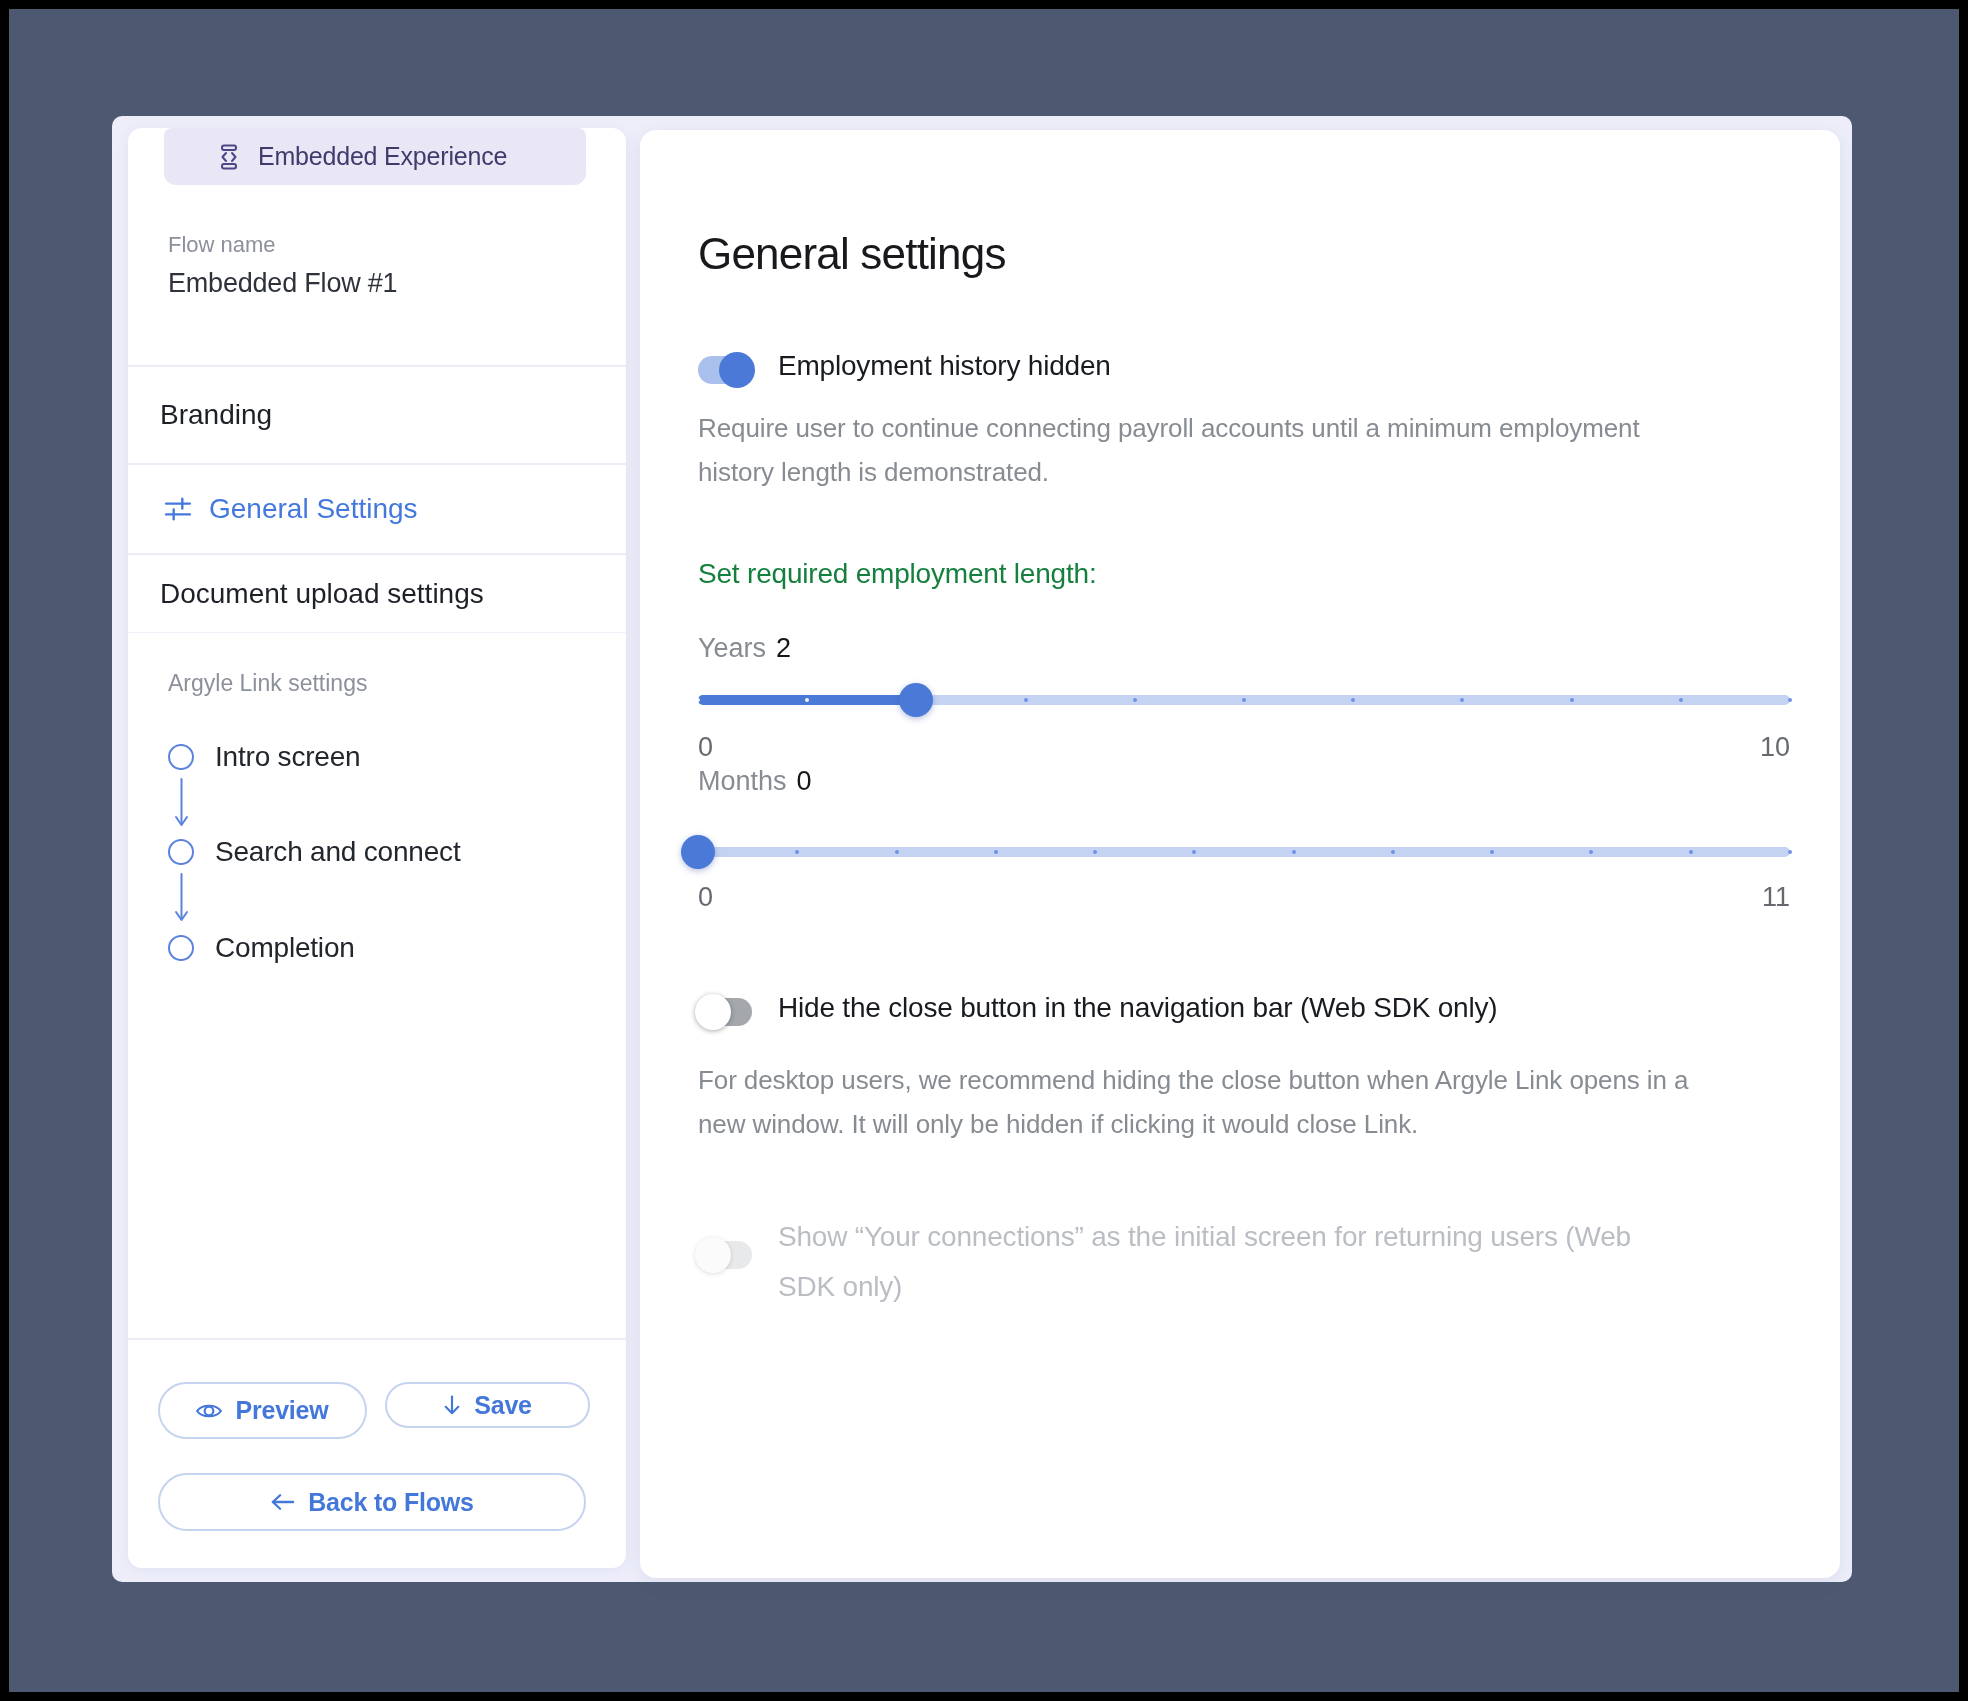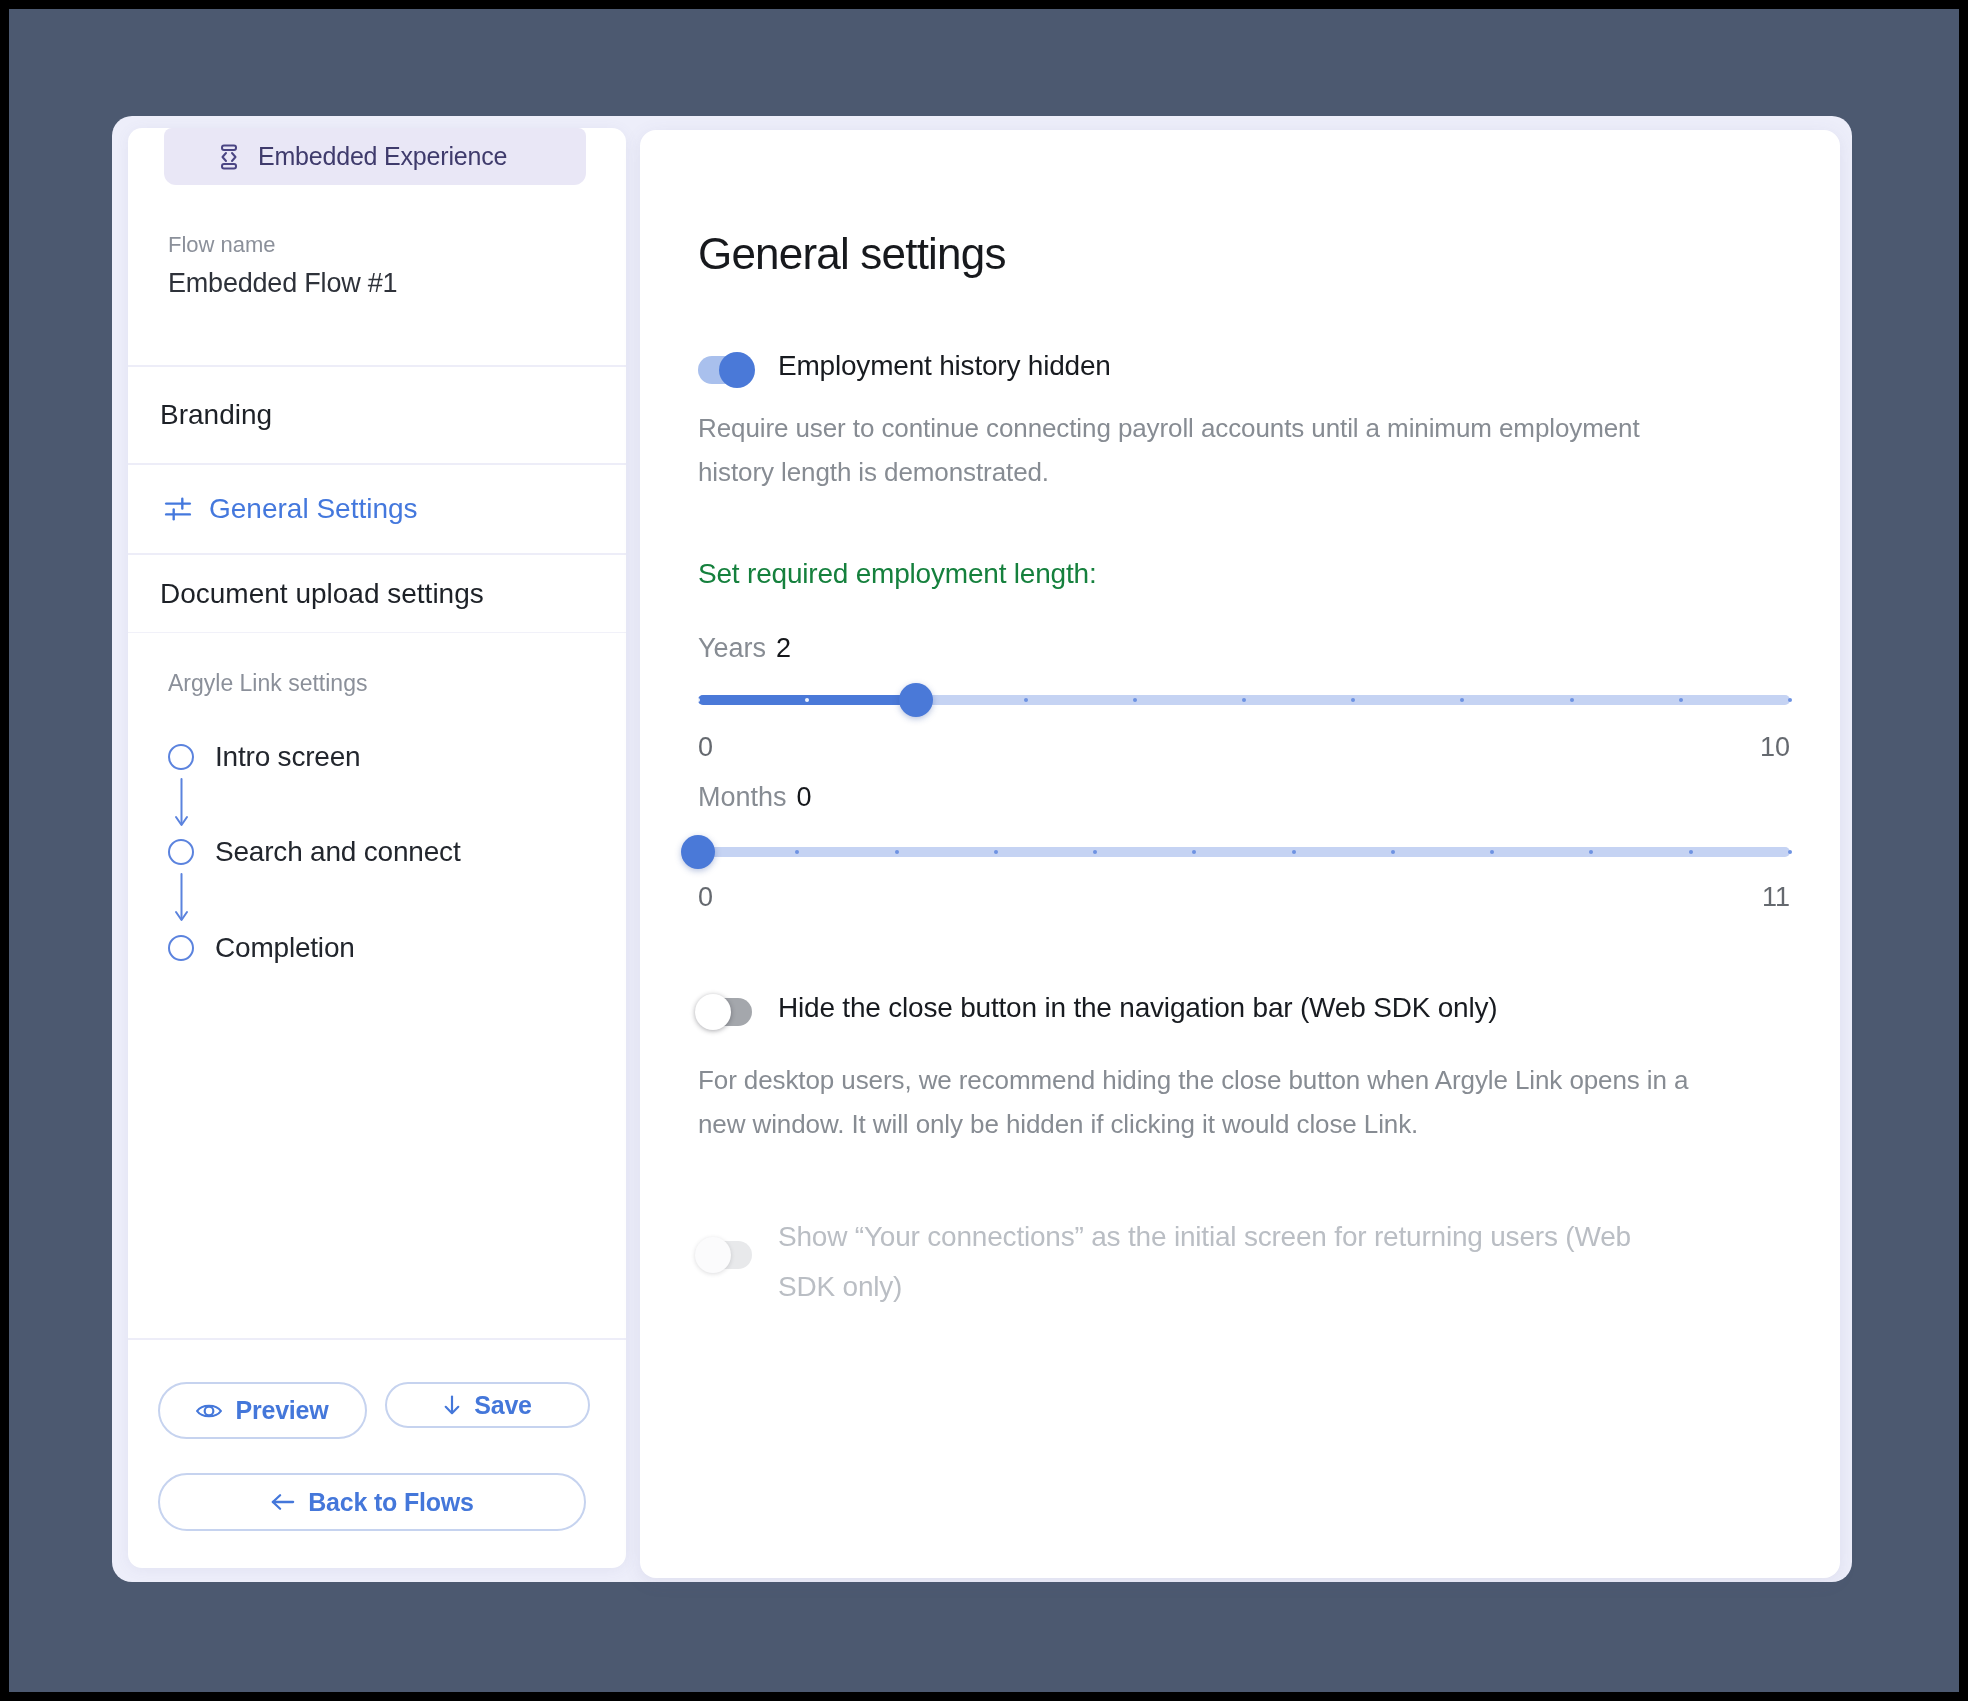--- a/index.html
+++ b/index.html
@@ -11,7 +11,7 @@
   }
   .bg{position:absolute;inset:9px;background:#4c5970;}
   .app{position:absolute;left:112px;top:116px;width:1740px;height:1466px;
-    background:#edeefa;border-radius:20px;}
+    background:#edeefa;border-radius:10px;}
 
   
   .sidebar{position:absolute;left:16px;top:12px;width:498px;height:1440px;

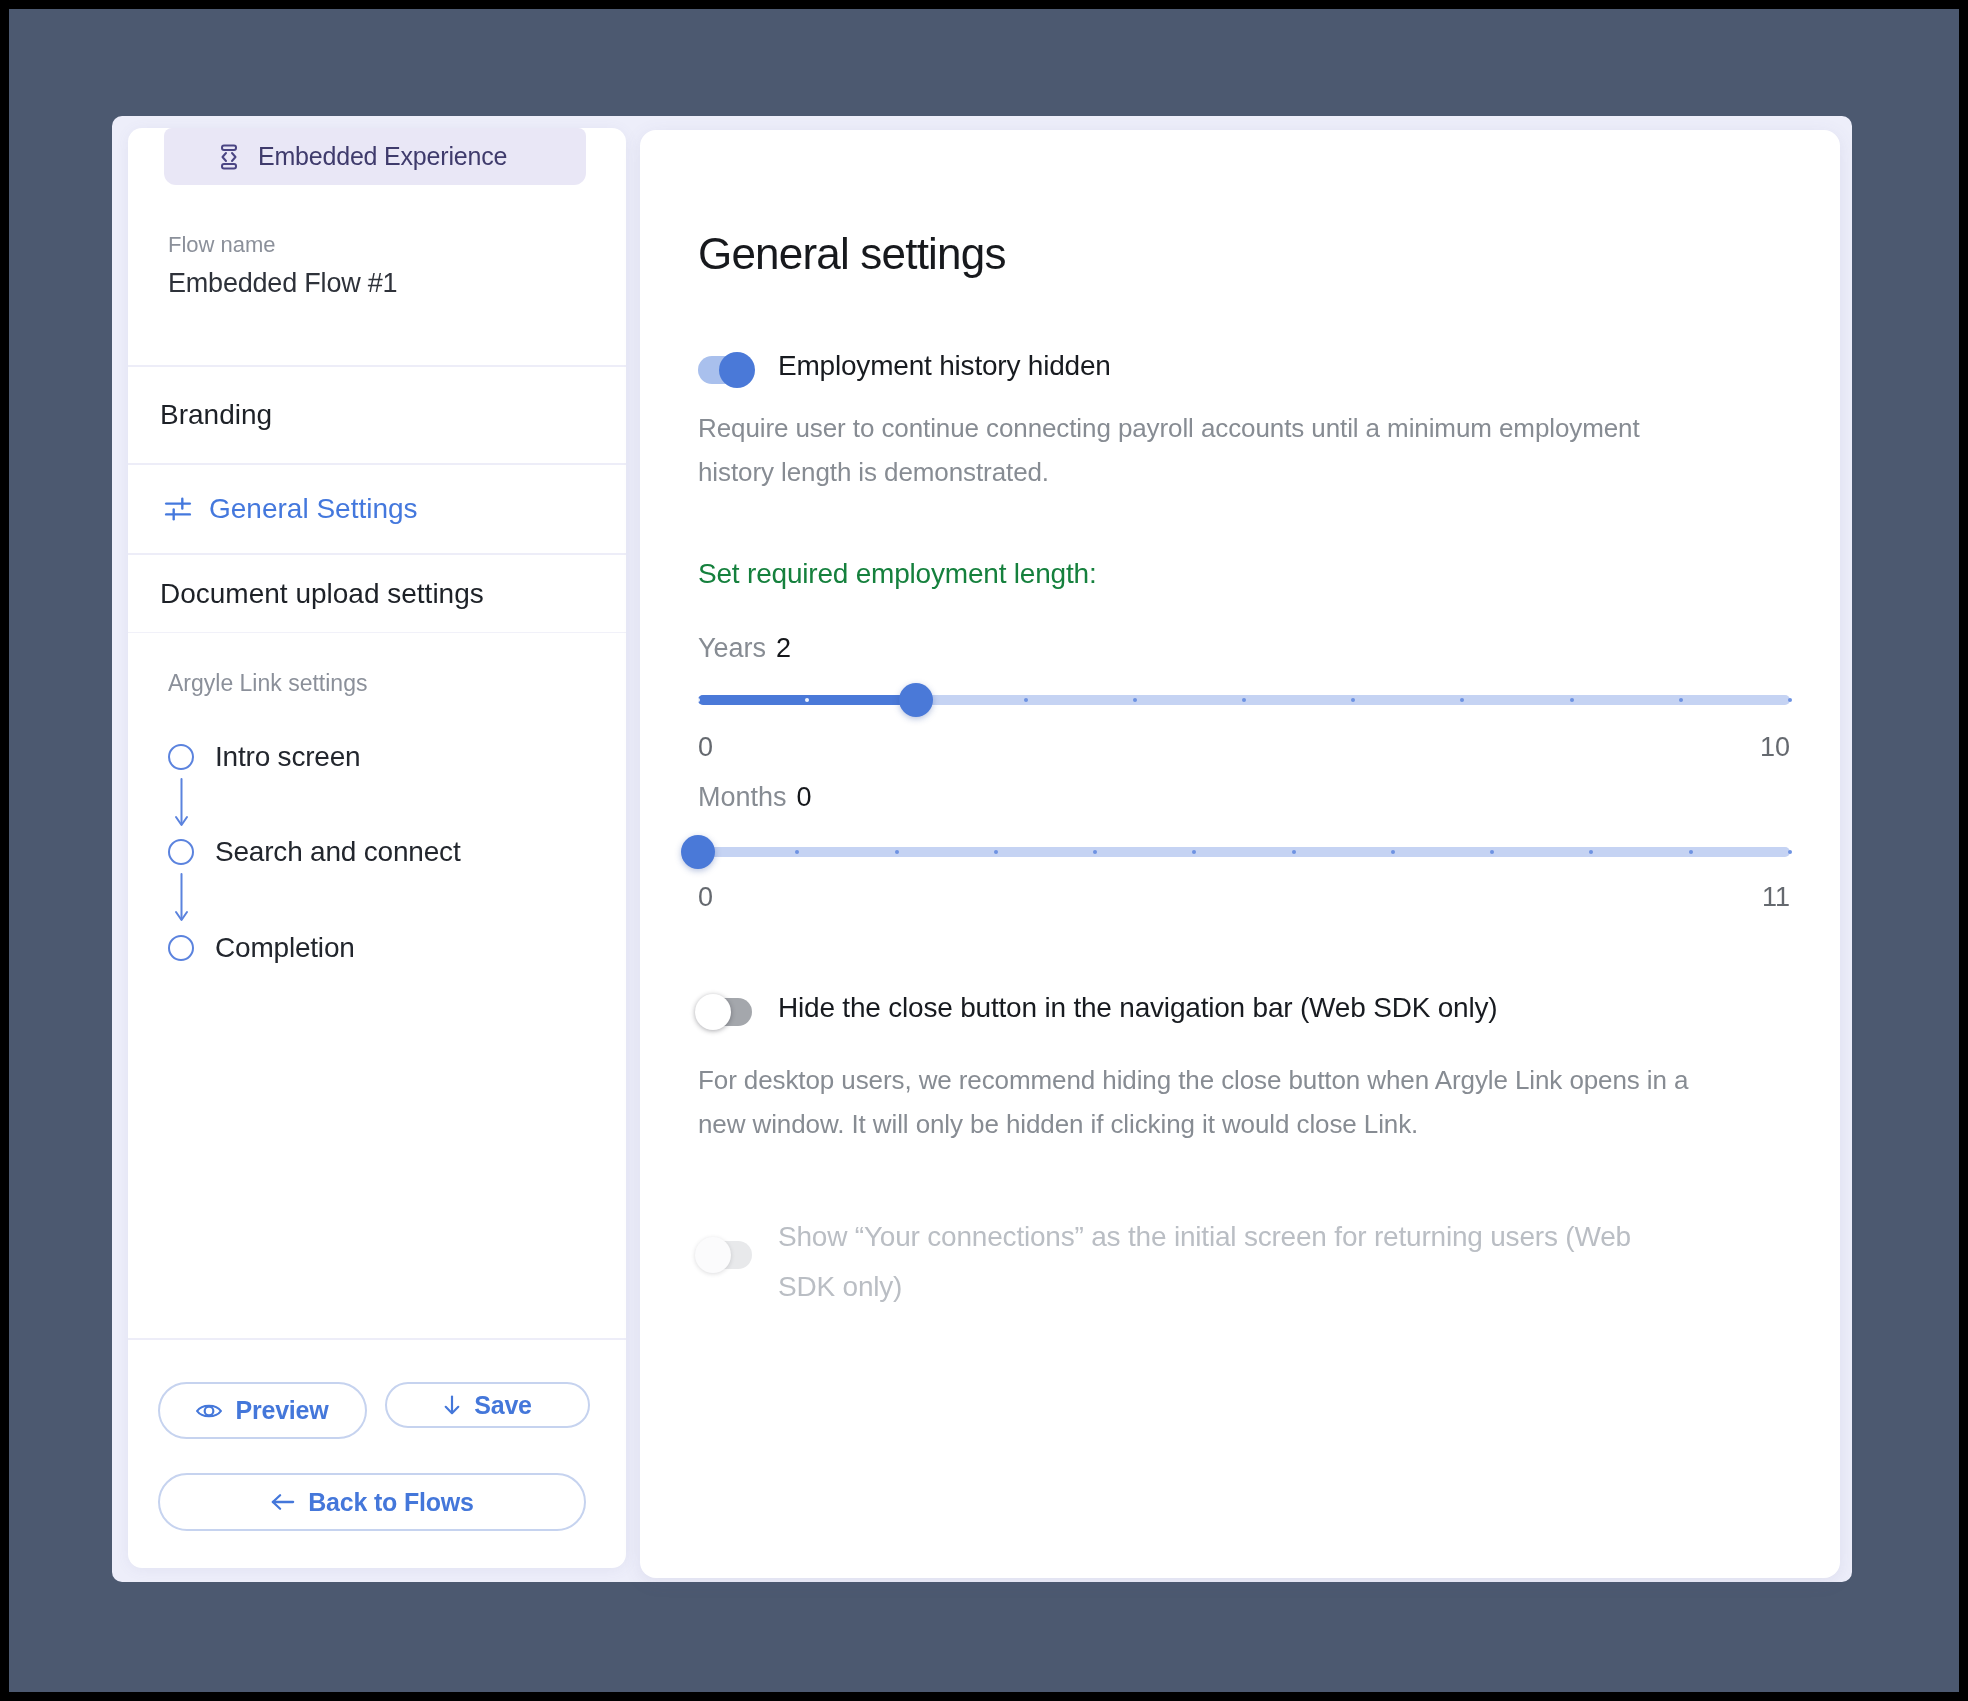--- a/index.html
+++ b/index.html
@@ -69,7 +69,7 @@
   .slider-label{position:absolute;left:58px;font-size:27px;color:#878c93;}
   .slider-label b{font-weight:400;color:#15171b;margin-left:10px;}
   .lbl-years{top:503px;}
-  .lbl-months{top:652px;text-align:right;}
+  .lbl-months{top:636px;text-align:right;}
 
   .slider{position:absolute;left:58px;width:1092px;height:10px;}
   .slider-1{top:565px;}

